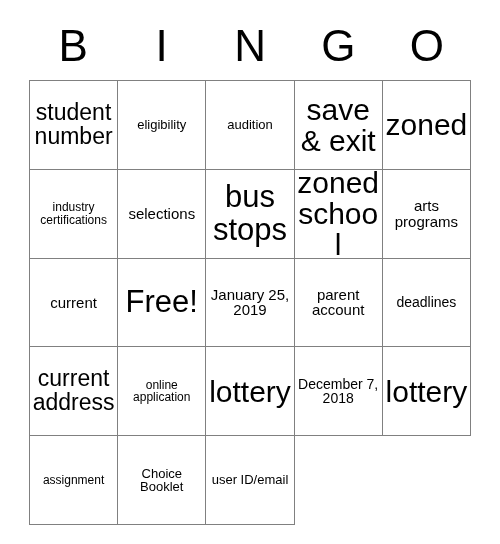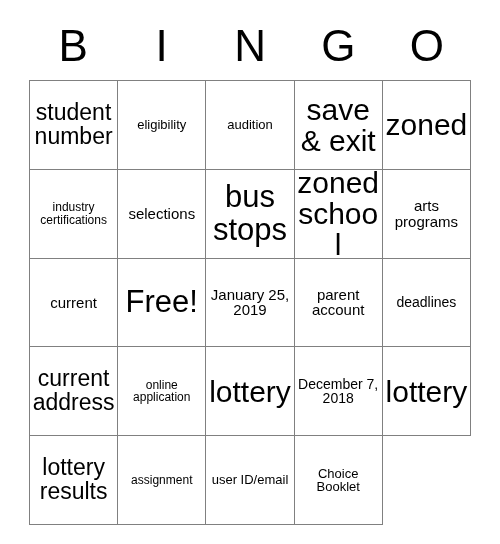--- a/index.html
+++ b/index.html
@@ -170,9 +170,6 @@
         <span class="cell-text fs-xl">lottery</span>
       </div>
     <div class="cell">
-        <span class="cell-text fs-lg">lottery results</span>
-      </div>
-    <div class="cell">
         <span class="cell-text fs-xxs">assignment</span>
       </div>
     <div class="cell">

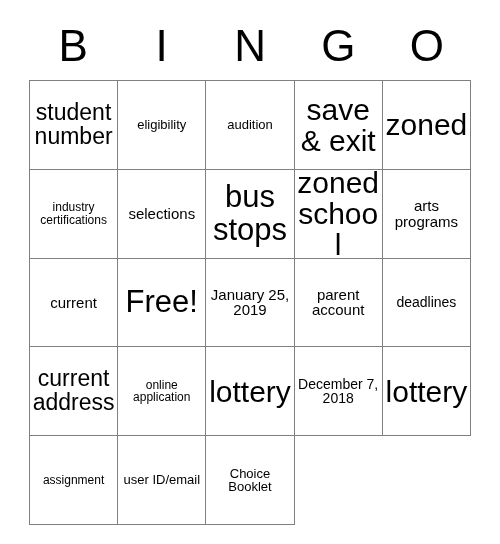--- a/index.html
+++ b/index.html
@@ -173,10 +173,10 @@
         <span class="cell-text fs-xxs">assignment</span>
       </div>
     <div class="cell">
-        <span class="cell-text fs-md">user ID/email</span>
+        <span class="cell-text fs-md">Choice Booklet</span>
       </div>
     <div class="cell">
-        <span class="cell-text fs-md">Choice Booklet</span>
+        <span class="cell-text fs-md">user ID/email</span>
       </div>
   </div>
 

